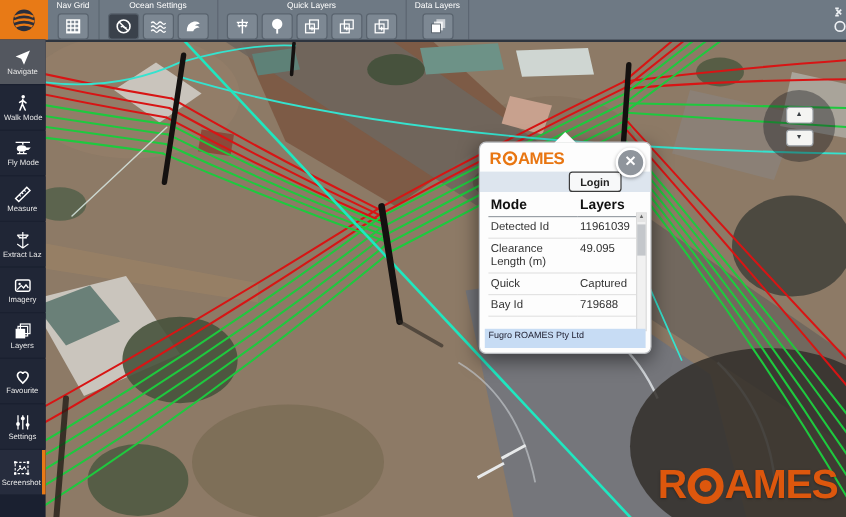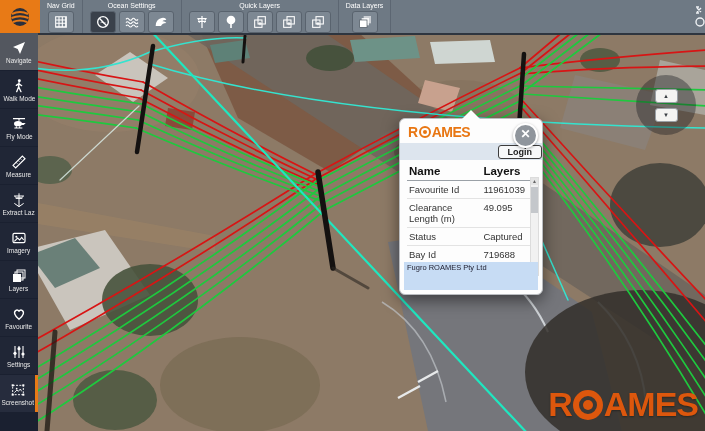--- a/index.html
+++ b/index.html
@@ -50,7 +50,7 @@
   .closebtn{position:absolute;top:4px;right:4px;width:21px;height:21px;border-radius:50%;
     background:#8f959c;border:2px solid #fff;box-shadow:0 1px 3px rgba(0,0,0,.35);
     color:#fff;font-weight:bold;font-size:12px;line-height:18px;text-align:center;}
-  .loginrow{background:#dde5ee;height:17px;display:flex;justify-content:flex-end;align-items:center;padding-right:0;margin-top:2px;}
+  .loginrow{background:#dde5ee;height:17px;display:flex;justify-content:flex-end;padding-right:24px;margin-top:2px;}
   .loginbtn{background:#f7f8f9;border:1px solid #3c3c3c;border-radius:3px;font-size:9px;font-weight:bold;
     color:#222;padding:1px 9px;line-height:10px;}
   .ptable{width:calc(100% - 18px);margin:2px 0 0 7px;border-collapse:collapse;}

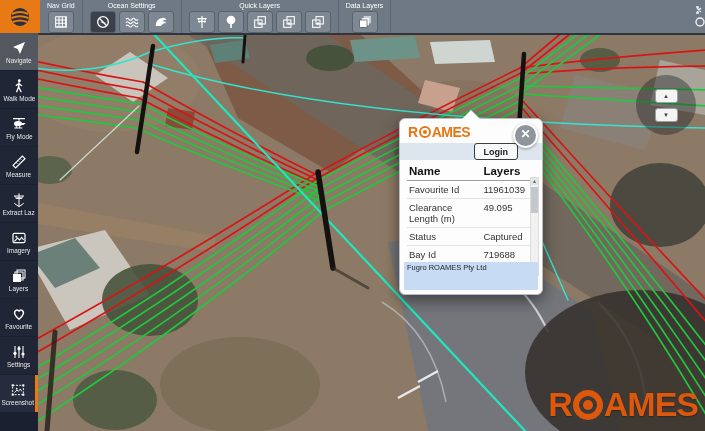--- a/index.html
+++ b/index.html
@@ -433,7 +433,7 @@
   <table class="ptable">
     <thead>
       <tr>
-        <th class="ncol">Name</th>
+        <th class="ncol">Mode</th>
         <th>Layers</th>
       </tr>
     </thead>

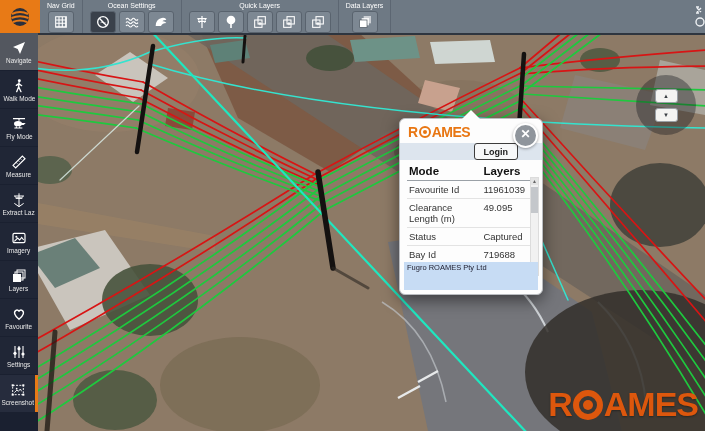--- a/index.html
+++ b/index.html
@@ -439,7 +439,7 @@
     </thead>
     <tbody>
       <tr>
-          <td class="ncol">Favourite Id</td>
+          <td class="ncol">Detected Id</td>
           <td>11961039</td>
         </tr>
       <tr>

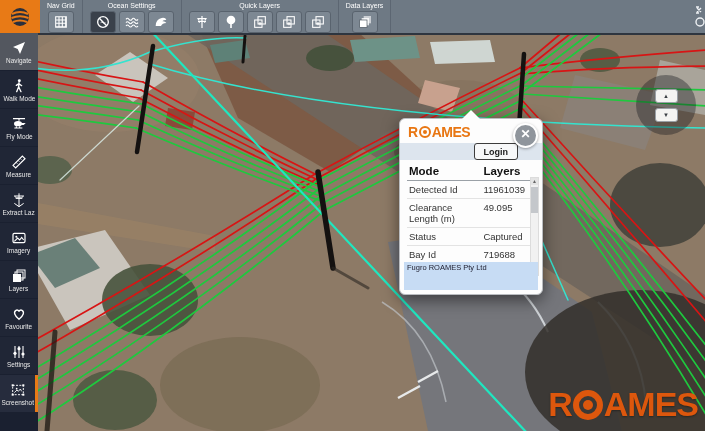--- a/index.html
+++ b/index.html
@@ -447,7 +447,7 @@
           <td>49.095</td>
         </tr>
       <tr>
-          <td class="ncol">Status</td>
+          <td class="ncol">Quick</td>
           <td>Captured</td>
         </tr>
       <tr>

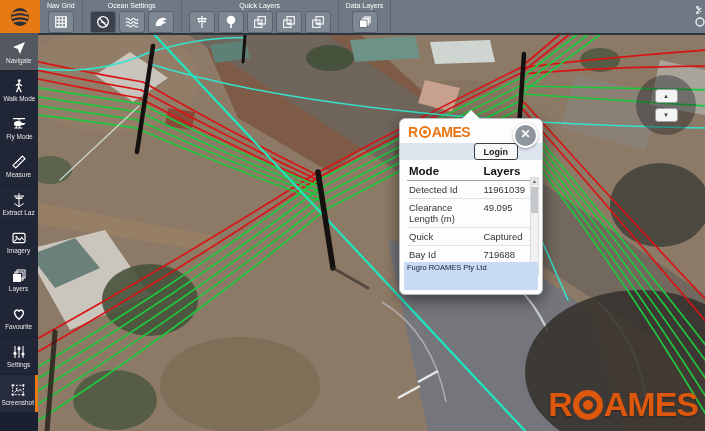--- a/index.html
+++ b/index.html
@@ -60,7 +60,7 @@
   .scrollbar{position:absolute;right:3px;top:58px;bottom:18px;width:7px;background:#f1f1f1;border:1px solid #dcdcdc;}
   .sb-arrow{height:7px;font-size:5px;line-height:7px;text-align:center;color:#666;background:#e4e4e4;}
   .sb-thumb{position:absolute;top:9px;left:0;right:0;height:26px;background:#c4c7cb;}
-  .pfooter{position:absolute;left:4px;right:4px;bottom:4px;height:28px;background:#c7dcf4;
+  .pfooter{position:absolute;left:4px;right:4px;bottom:4px;height:16px;background:#c7dcf4;
     font-size:7.5px;color:#223;line-height:12px;padding-left:3px;white-space:nowrap;overflow:hidden;}
   
   .watermark{position:absolute;right:7px;bottom:7px;z-index:20;display:flex;align-items:center;

